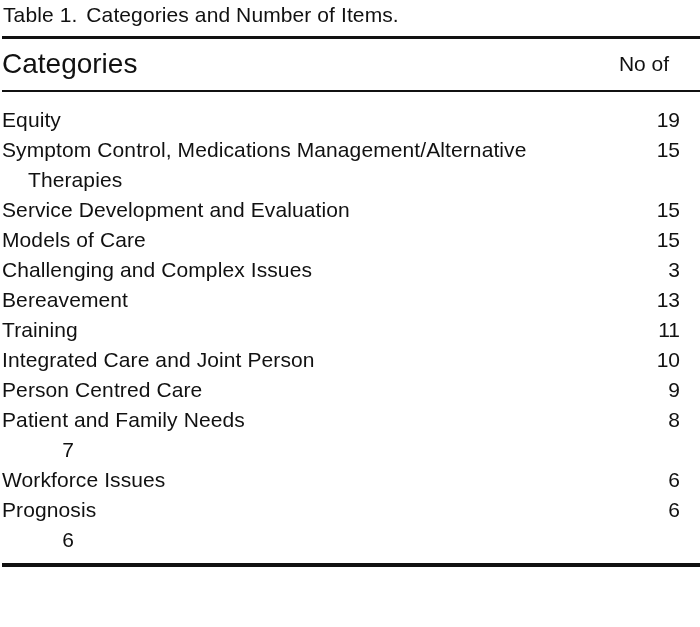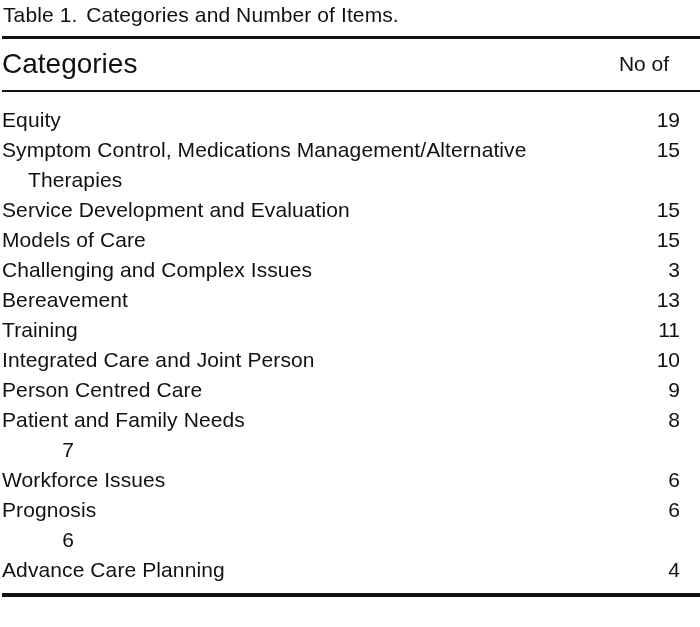--- a/index.html
+++ b/index.html
@@ -168,10 +168,6 @@
     <div class="num-cell">6</div>
   </div>
 
-  <div class="row">
-    <div class="cat-cell">Advance Care Planning</div>
-    <div class="num-cell">4</div>
-  </div>
 </div>
 
   <div class="rule rule-bottom"></div>

